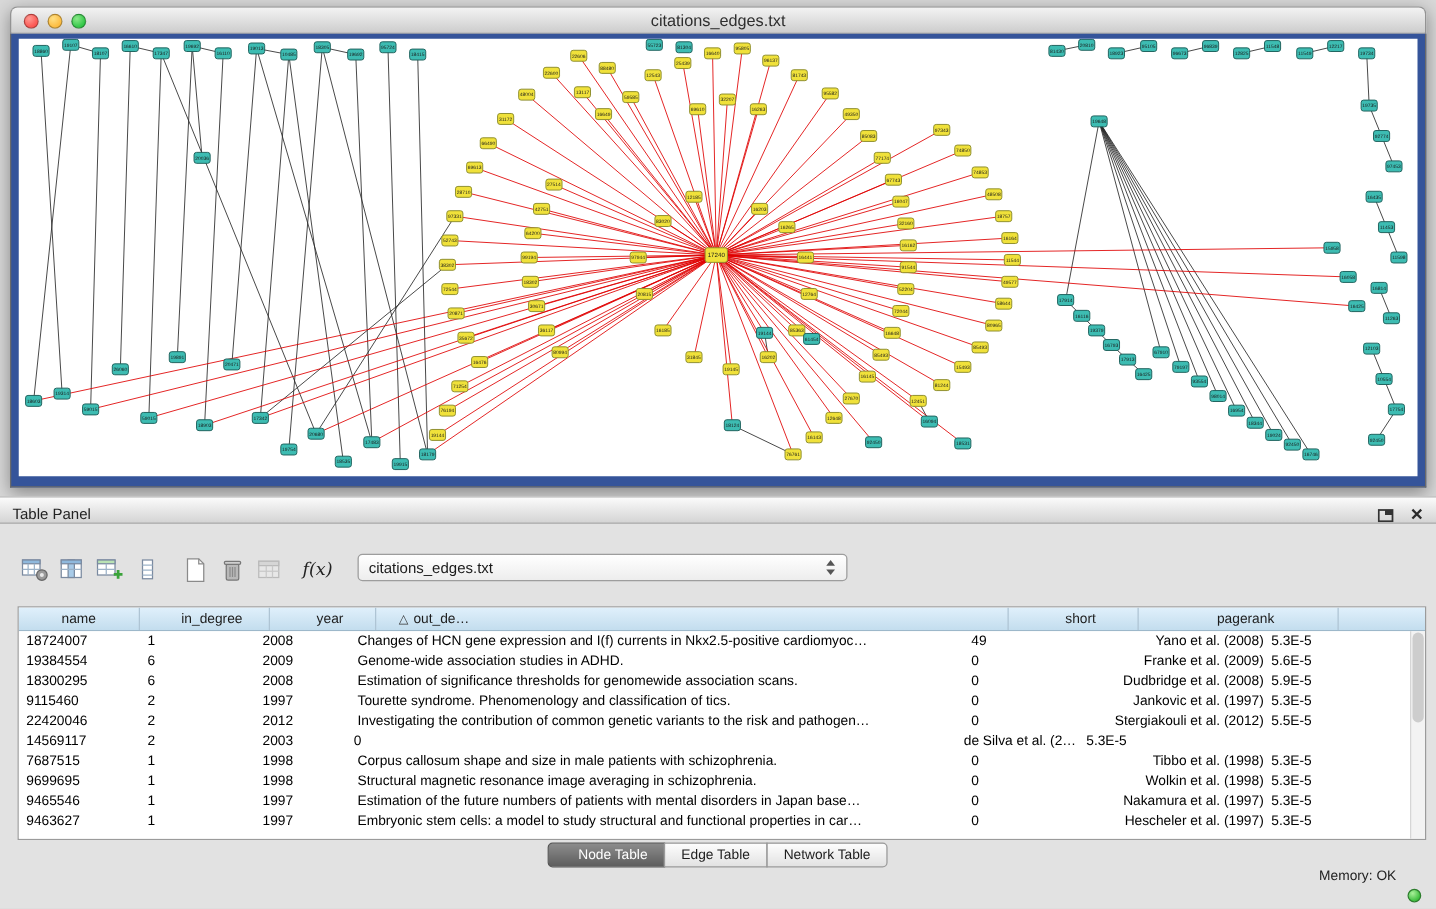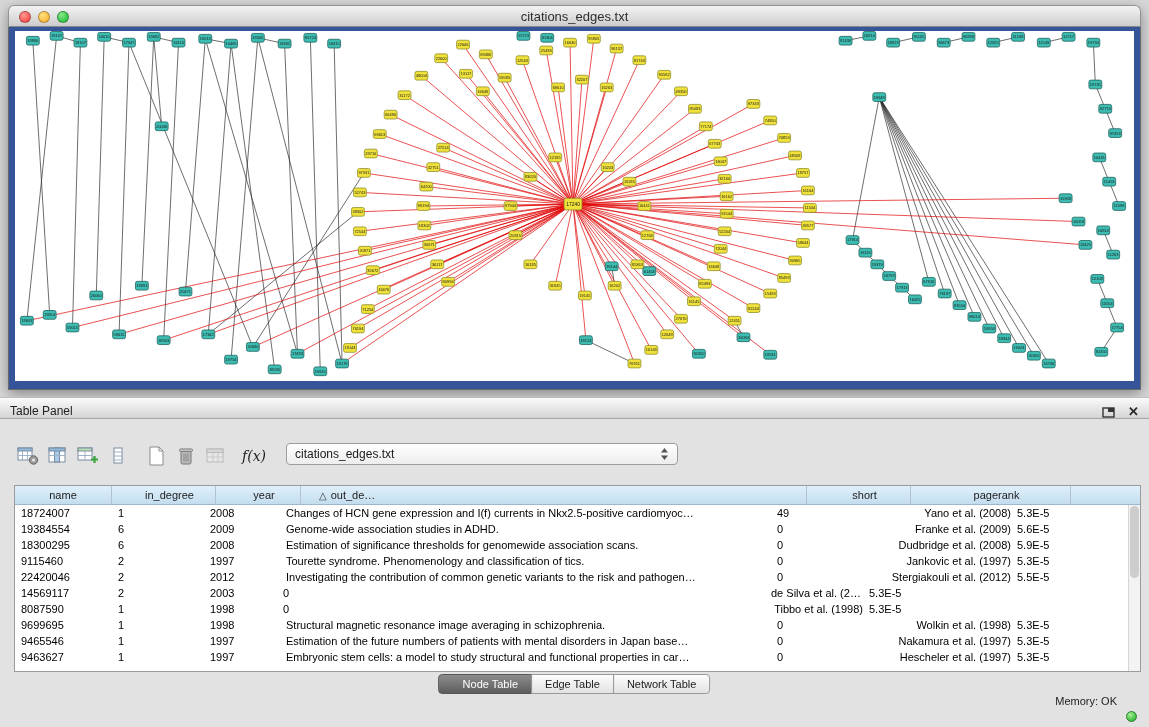--- a/index.html
+++ b/index.html
@@ -749,7 +749,7 @@
             <div class="cell c6">5.3E-5</div>
           </div>
           <div class="trow">
-            <div class="cell c0">8087590</div>
+            <div class="cell c0">7687515</div>
             <div class="cell c1">1</div>
             <div class="cell c2">1998</div>
             <div class="cell c4">0</div>

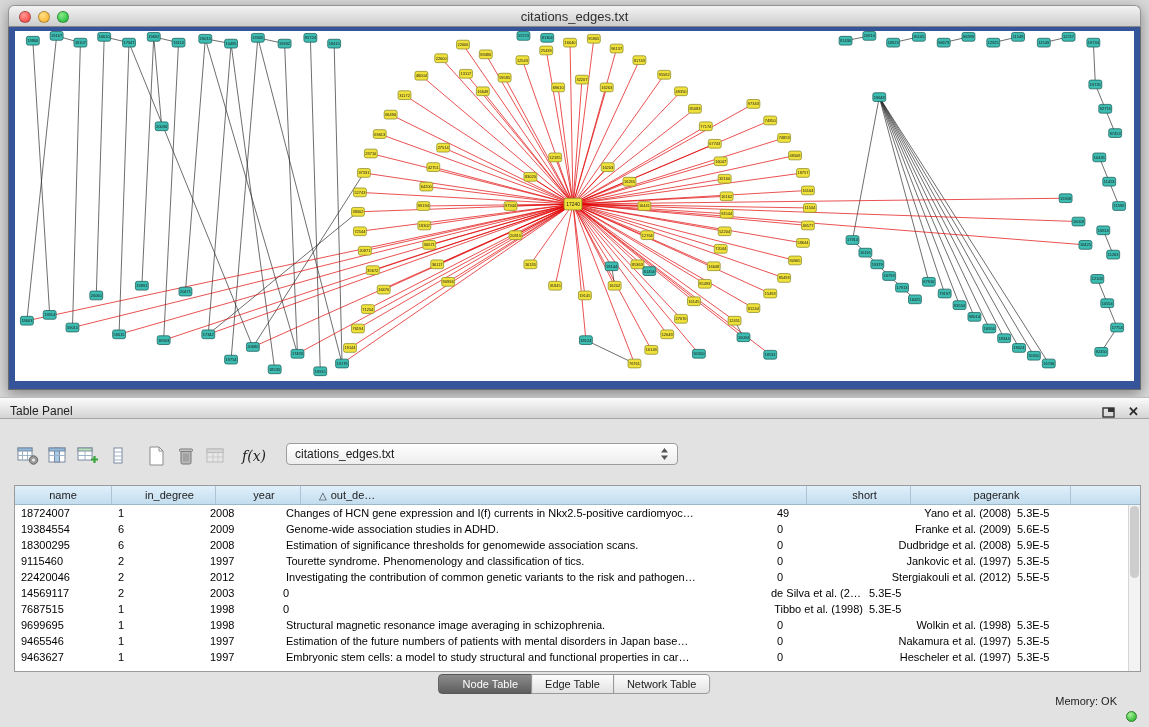--- a/index.html
+++ b/index.html
@@ -752,6 +752,7 @@
             <div class="cell c0">7687515</div>
             <div class="cell c1">1</div>
             <div class="cell c2">1998</div>
+            <div class="cell c3">Corpus callosum shape and size in male patients with schizophrenia.</div>
             <div class="cell c4">0</div>
             <div class="cell c5">Tibbo et al. (1998)</div>
             <div class="cell c6">5.3E-5</div>

